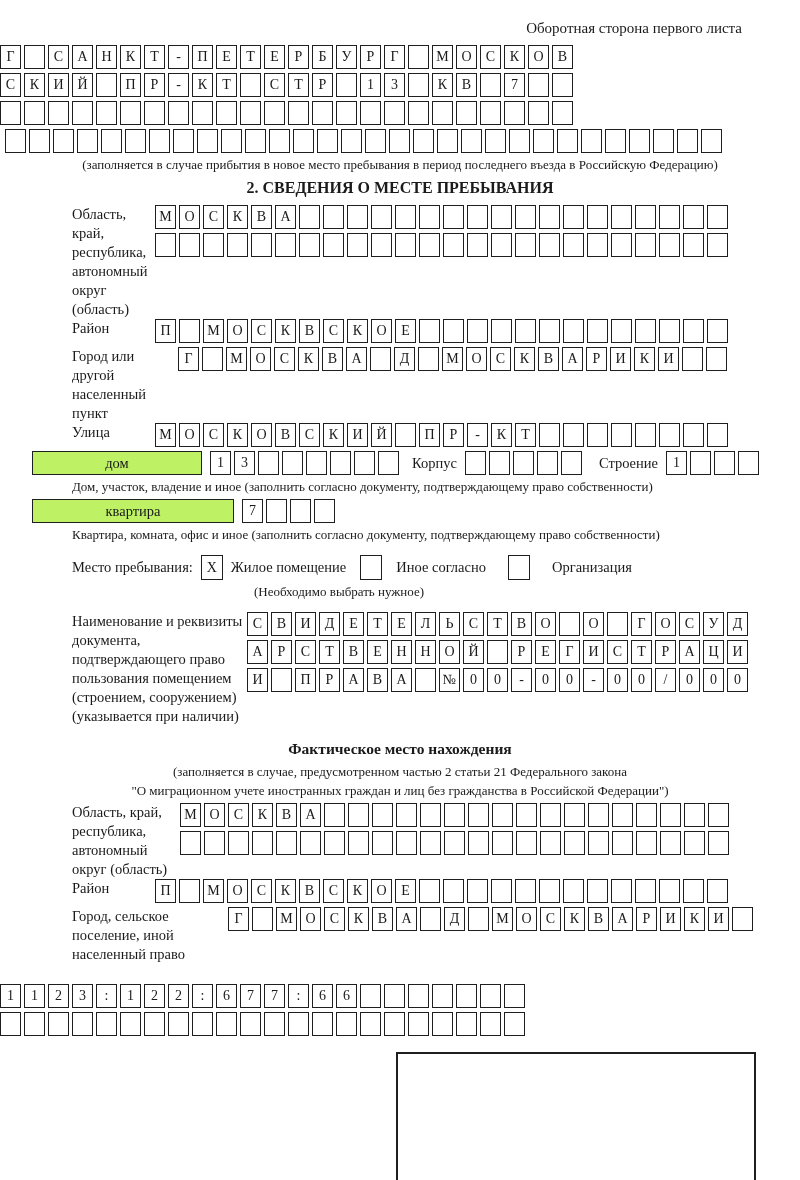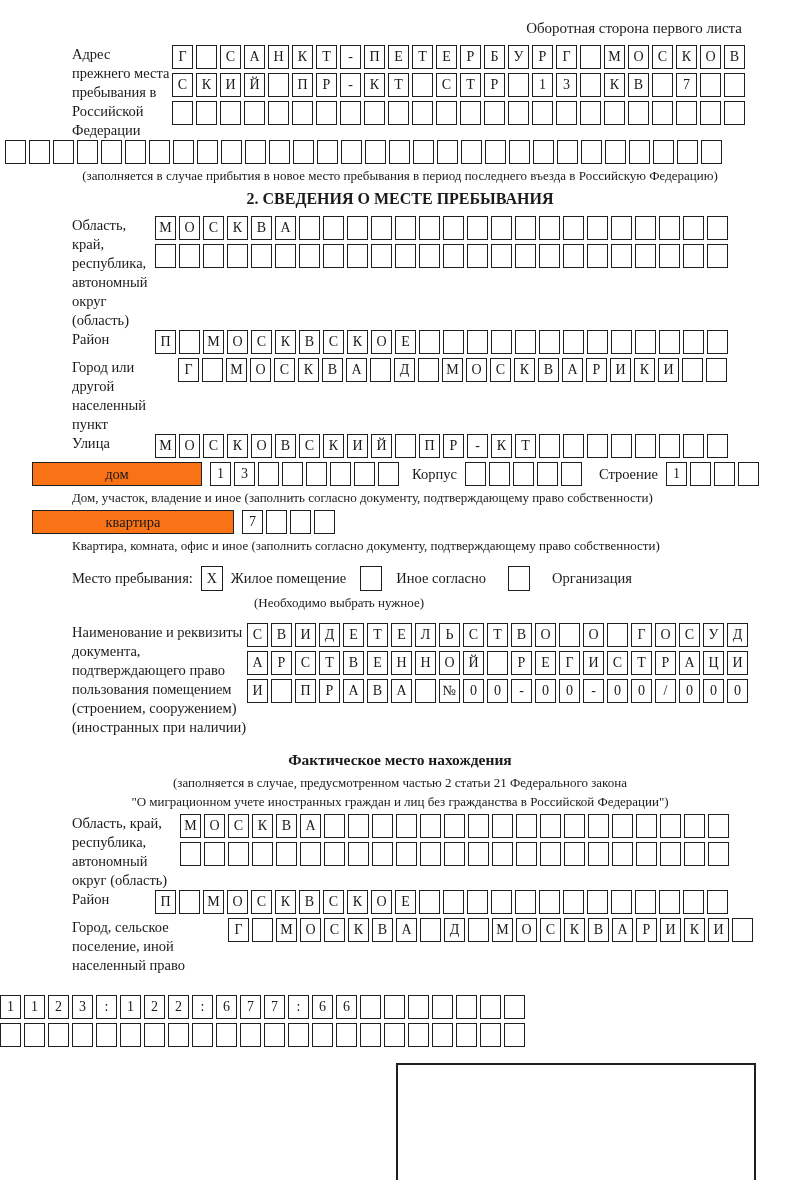--- a/index.html
+++ b/index.html
@@ -46,7 +46,6 @@
 <div class="hdr">Оборотная сторона первого листа</div>
 
 <div class="blk mt8">
-  <div class="lbl ml72" style="width:100px;">Адрес прежнего места пребывания в Российской Федерации</div>
   <div class="rows">
     <div class="cellrow">
         <span class="cell">Г</span>

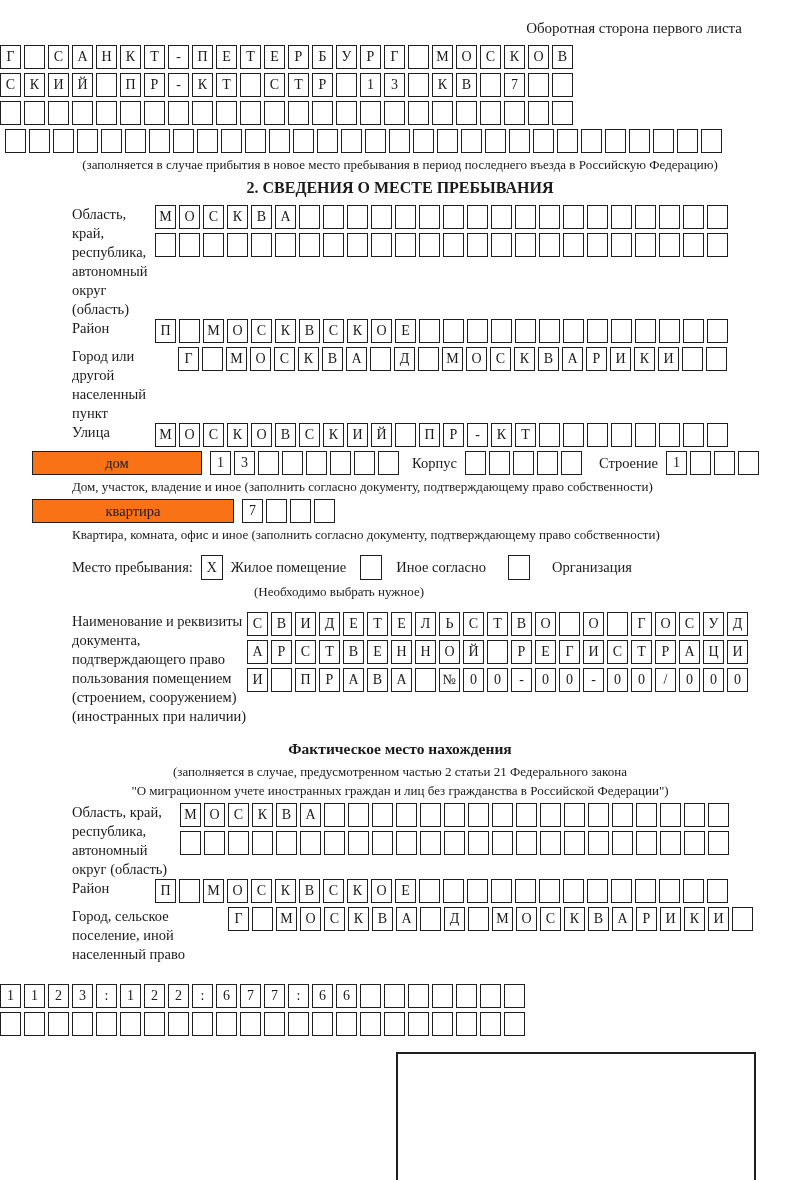--- a/index.html
+++ b/index.html
@@ -25,7 +25,7 @@
   .subtitle{ text-align:center; font-weight:bold; font-size:15.5px; margin:14px 0 6px 0;}
   .wbox{
     border:1.5px solid #1f1f1f; height:22px; display:flex; align-items:center;
-    justify-content:center; font-size:14.5px; margin-right:8px; flex-shrink:0; background:#f97316;
+    justify-content:center; font-size:14.5px; margin-right:8px; flex-shrink:0; background:#bef264;
   }
   .inline-row{ display:flex; align-items:center; margin-bottom:4px;}
   .cb{

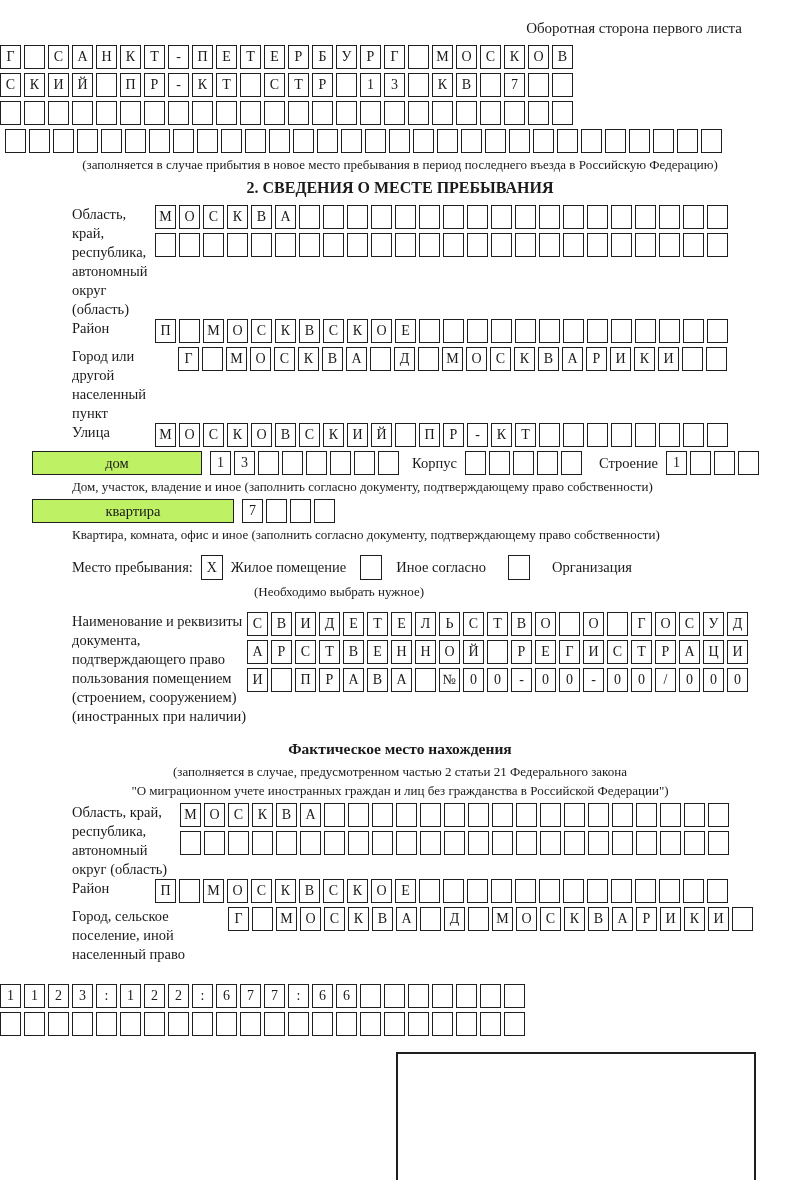--- a/index.html
+++ b/index.html
@@ -369,7 +369,7 @@
 <div class="cap" style="margin-left:174px;width:330px;text-align:center;">(Необходимо выбрать нужное)</div>
 
 <div class="blk mt6">
-  <div class="lbl ml72" style="width:175px;">Наименование и реквизиты документа, подтверждающего право пользования помещением (строением, сооружением) (иностранных при наличии)</div>
+  <div class="lbl ml72" style="width:175px;">Наименование и реквизиты документа, подтверждающего право пользования помещением (строением, сооружением) (указывается при наличии)</div>
   <div class="rows">
     <div class="cellrow">
         <span class="cell">С</span>

